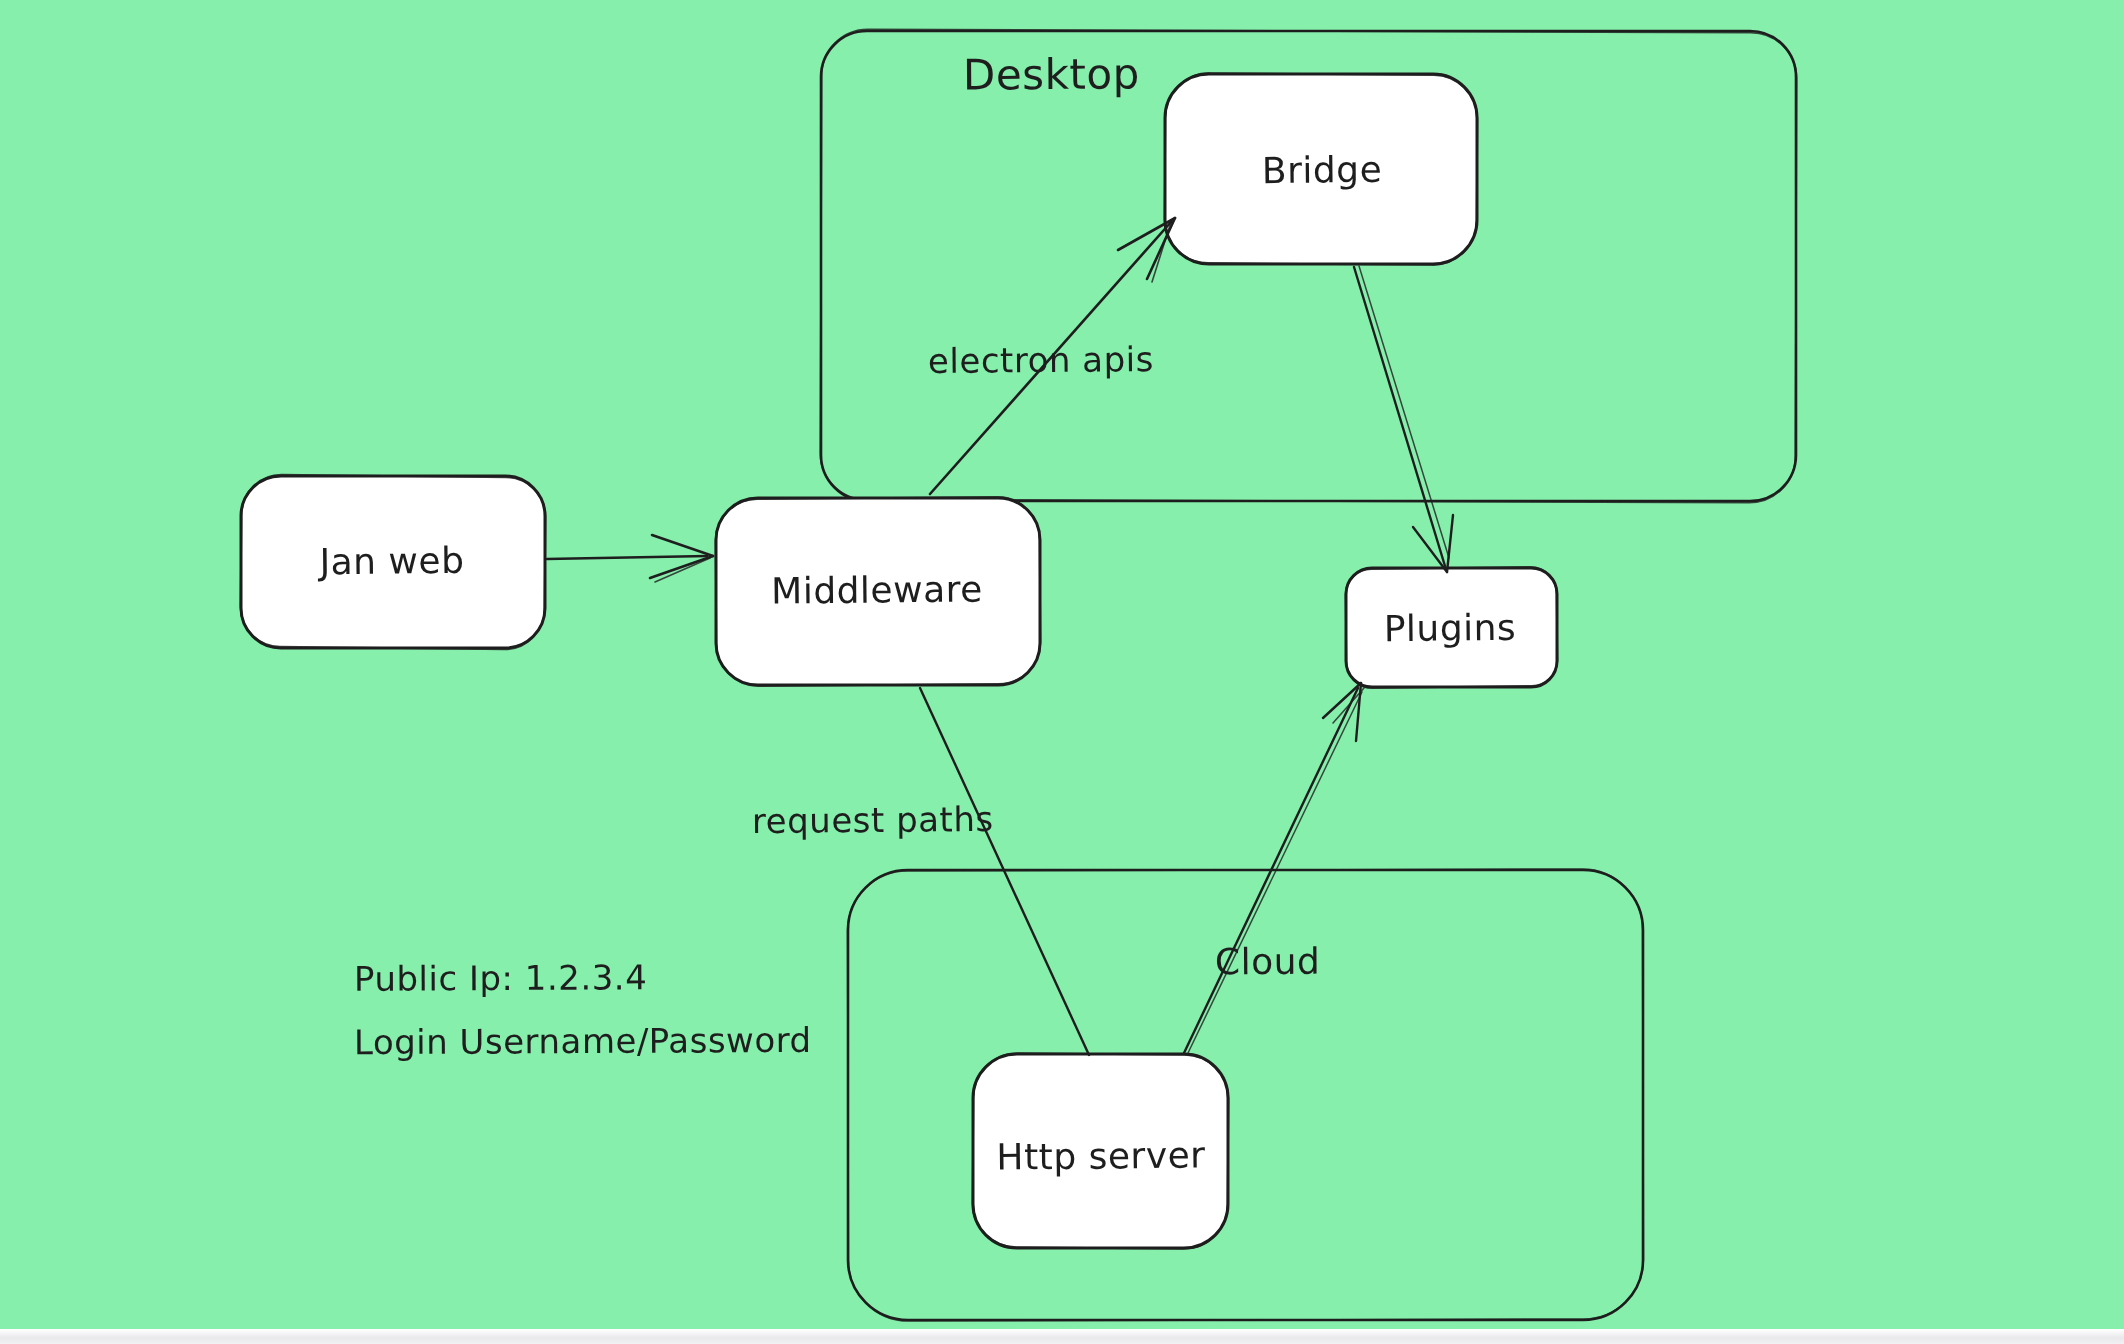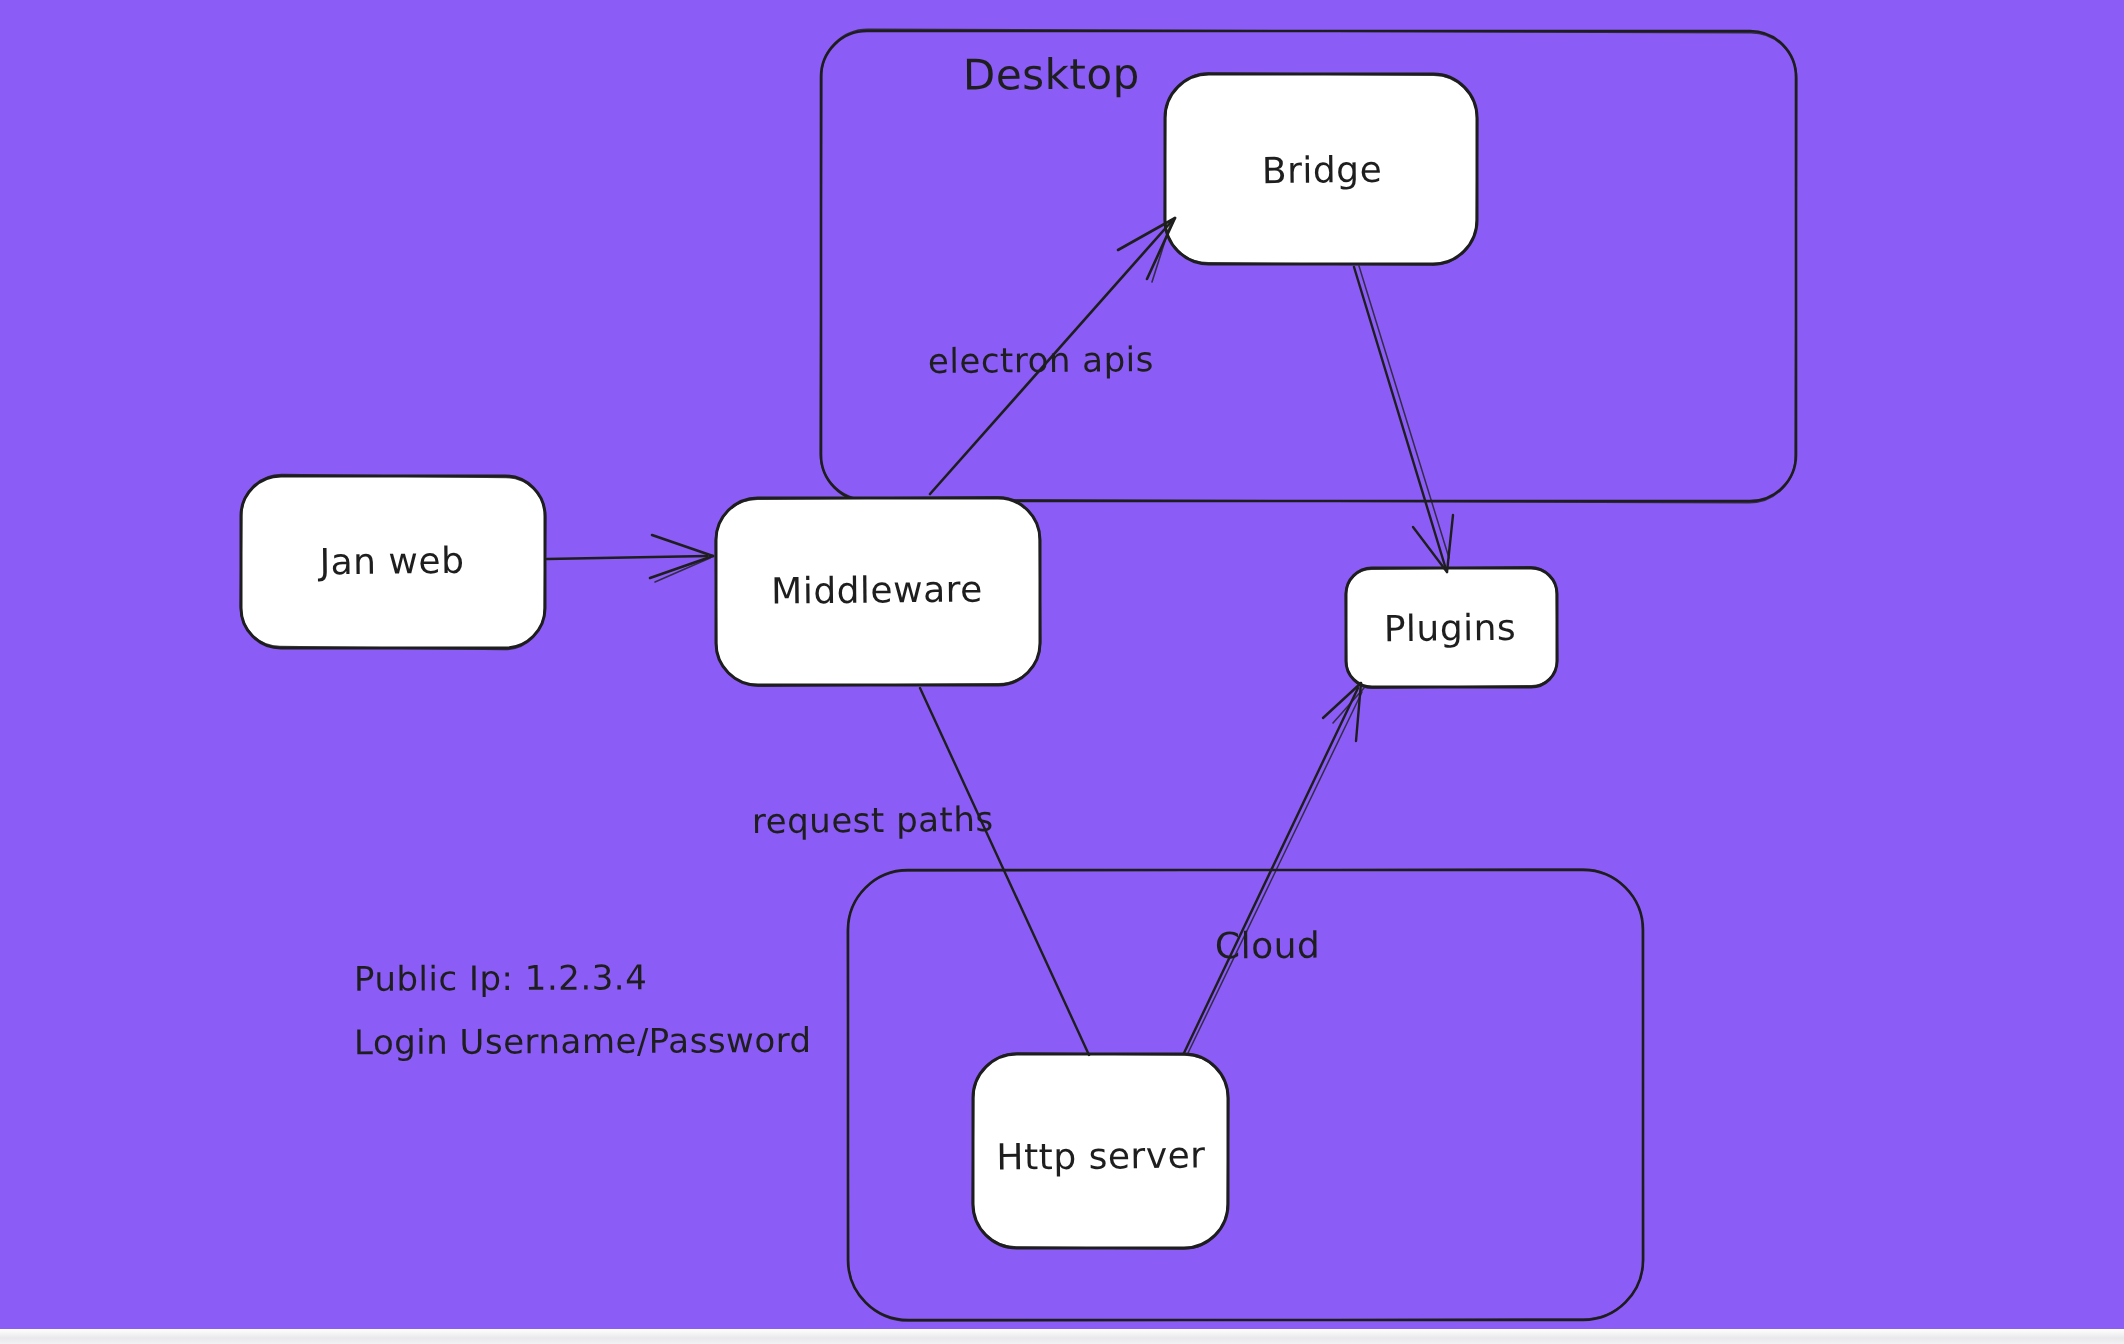--- a/index.html
+++ b/index.html
@@ -12,7 +12,7 @@
     position: relative;
     width: 2124px;
     height: 1344px;
-    background: #8b5cf6;
+    background: #86efac;
     overflow: hidden;
   }
   #shapes {

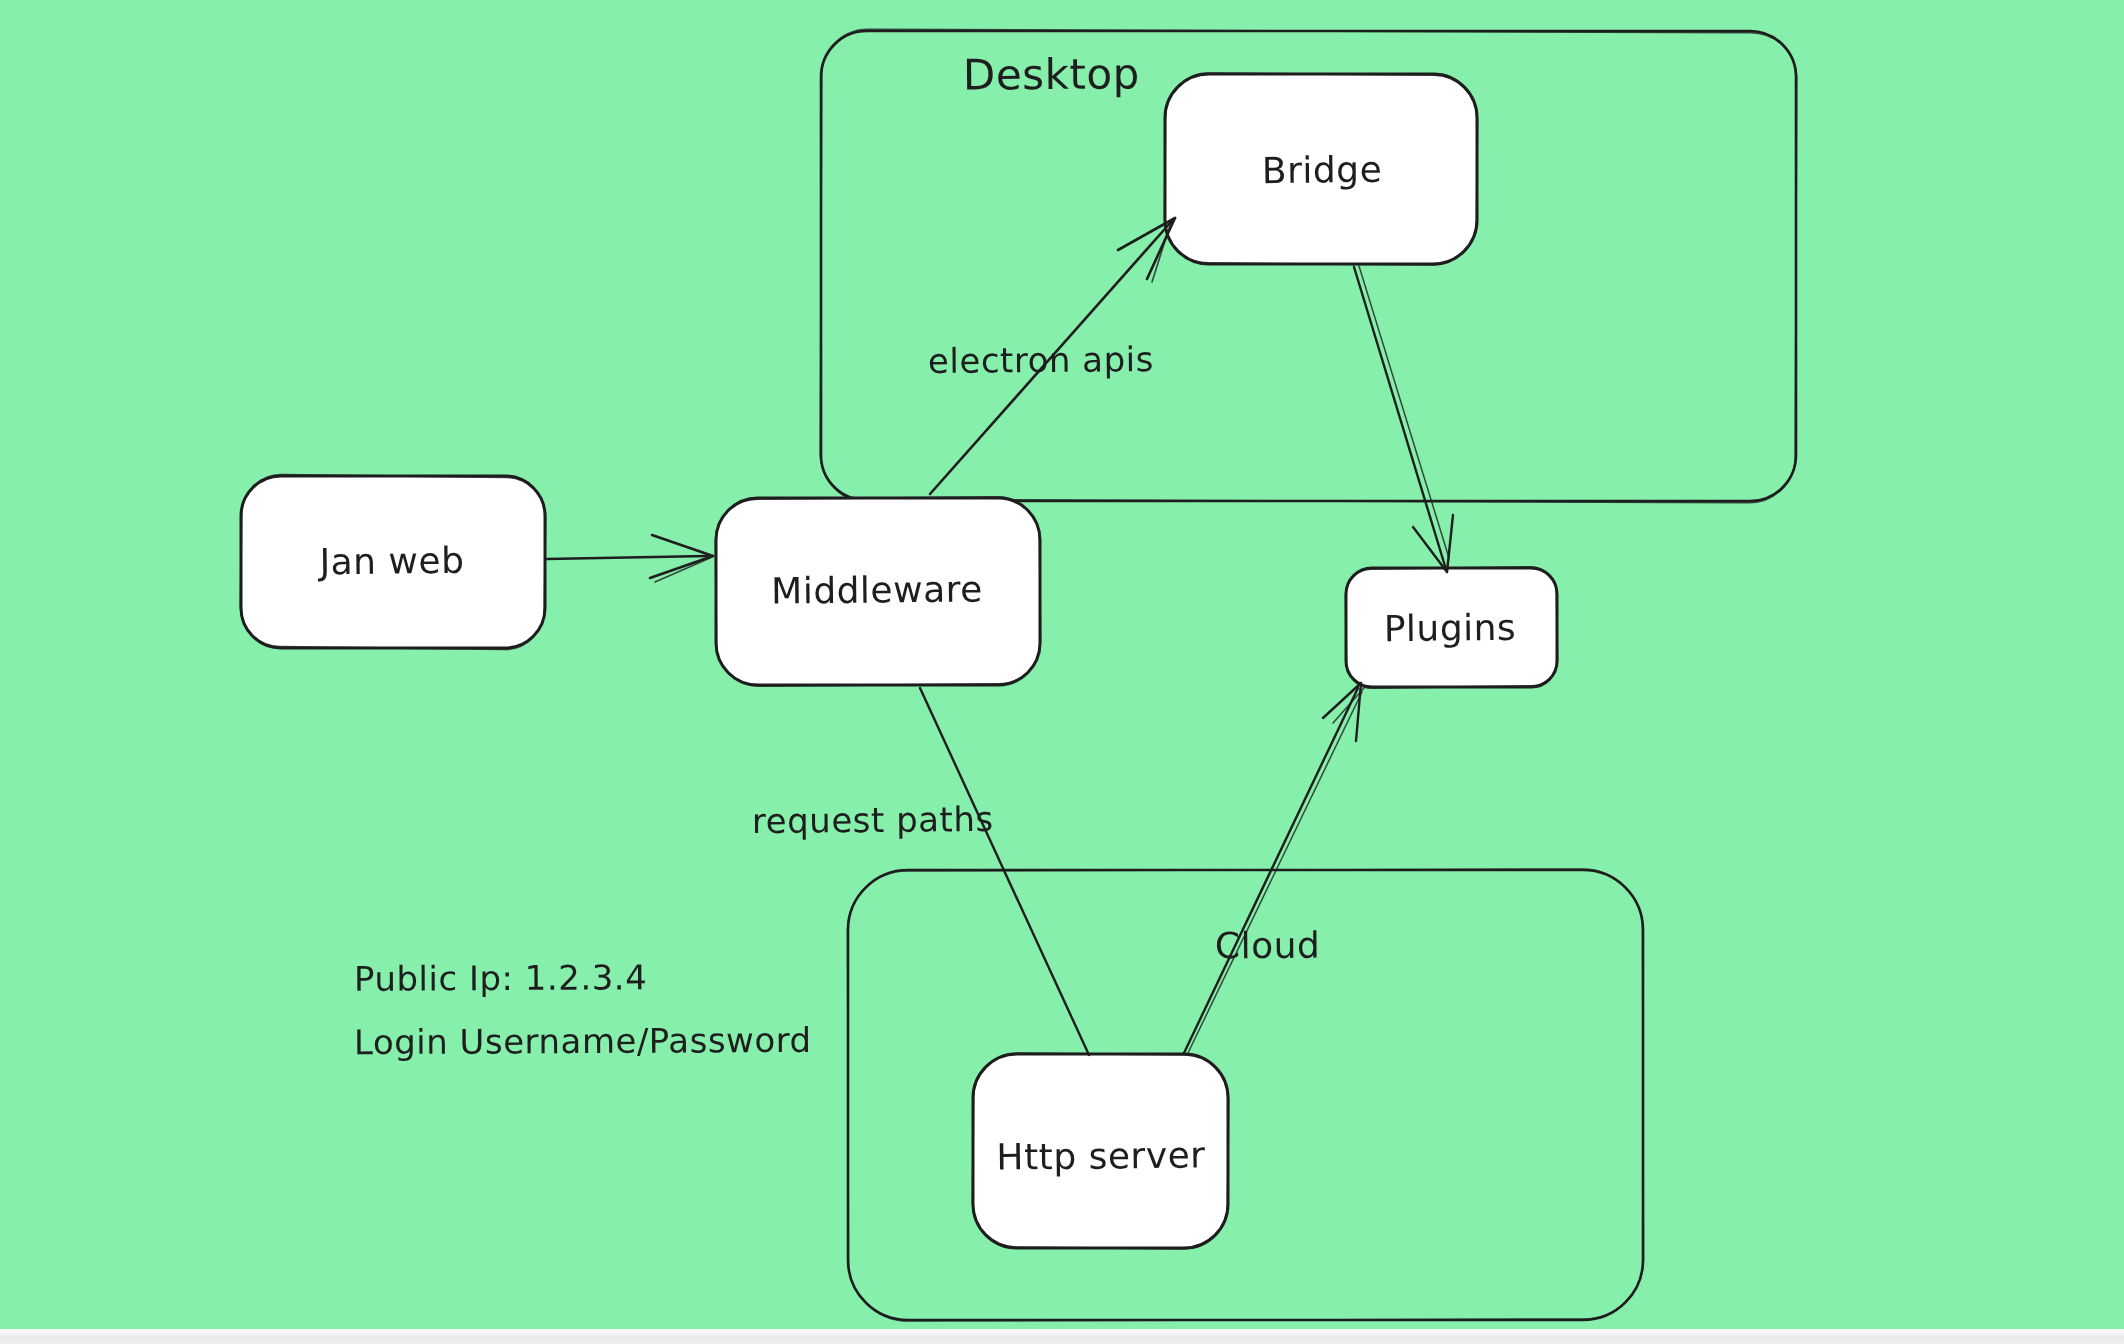--- a/index.html
+++ b/index.html
@@ -45,6 +45,7 @@
   }
   #cloud-label {
     font-size: 36px;
+    margin-top: 16px;
   }
   #window-bottom-edge {
     position: absolute;

